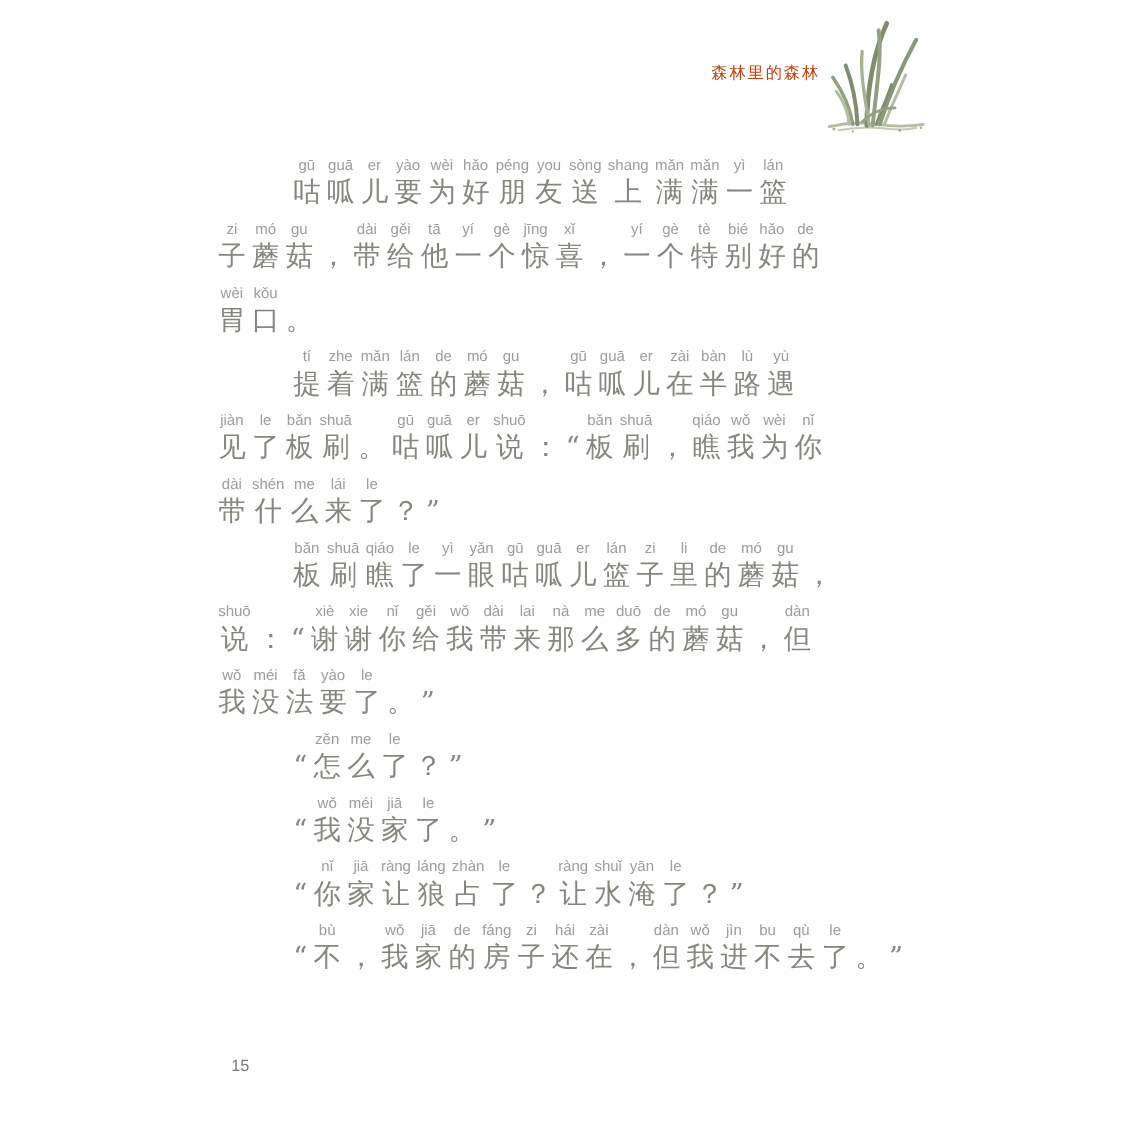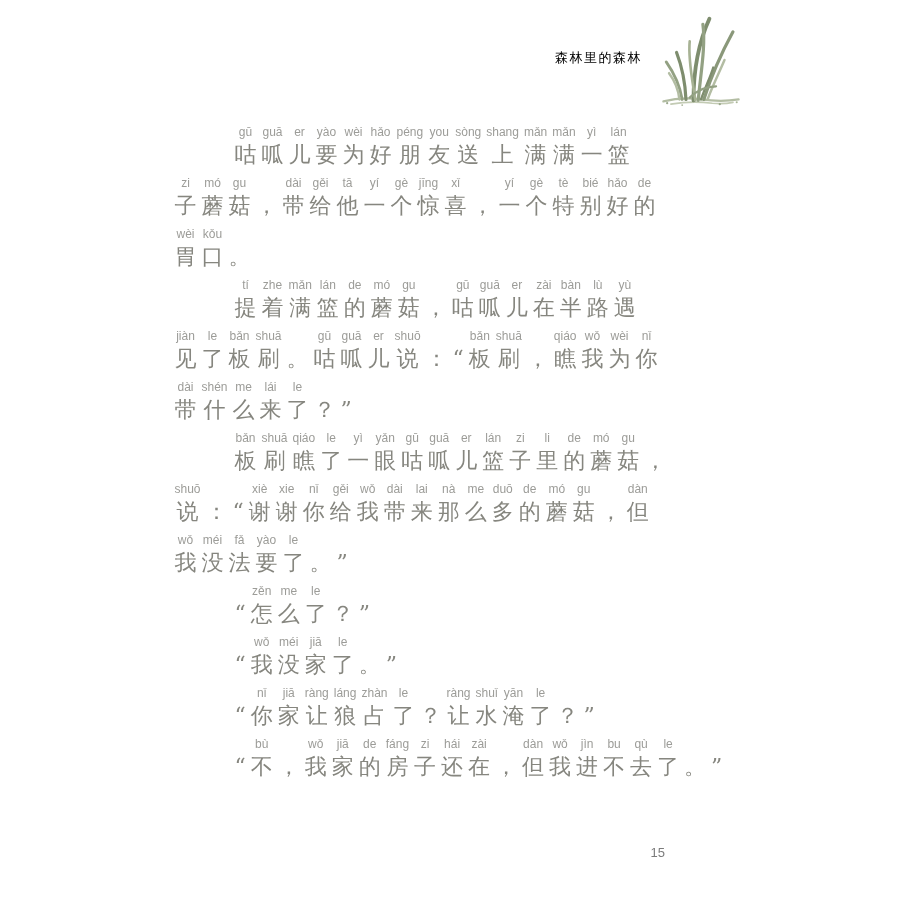--- a/index.html
+++ b/index.html
@@ -19,10 +19,10 @@
   .running-head {
     position: absolute;
     top: 49px;
-    right: 258px;
+    right: 244px;
     font-size: 13px;
     letter-spacing: 1.5px;
-    color: #000000;
+    color: #c2410c;
     font-family: Liberation Sans, sans-serif;
   }
   .grass-art {

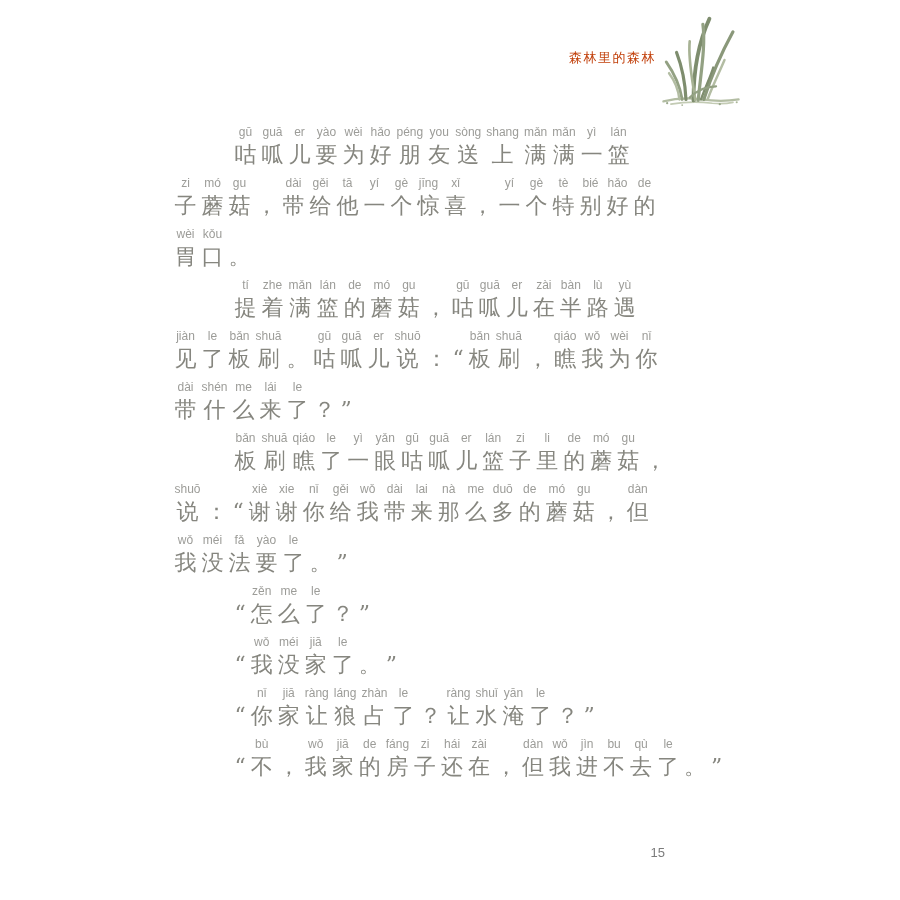--- a/index.html
+++ b/index.html
@@ -73,7 +73,7 @@
     top: 845px;
     left: 185px;
     width: 480px;
-    text-align: right;
+    text-align: left;
     font-size: 13px;
     color: #7b7b7b;
     font-family: "Liberation Sans", sans-serif;

